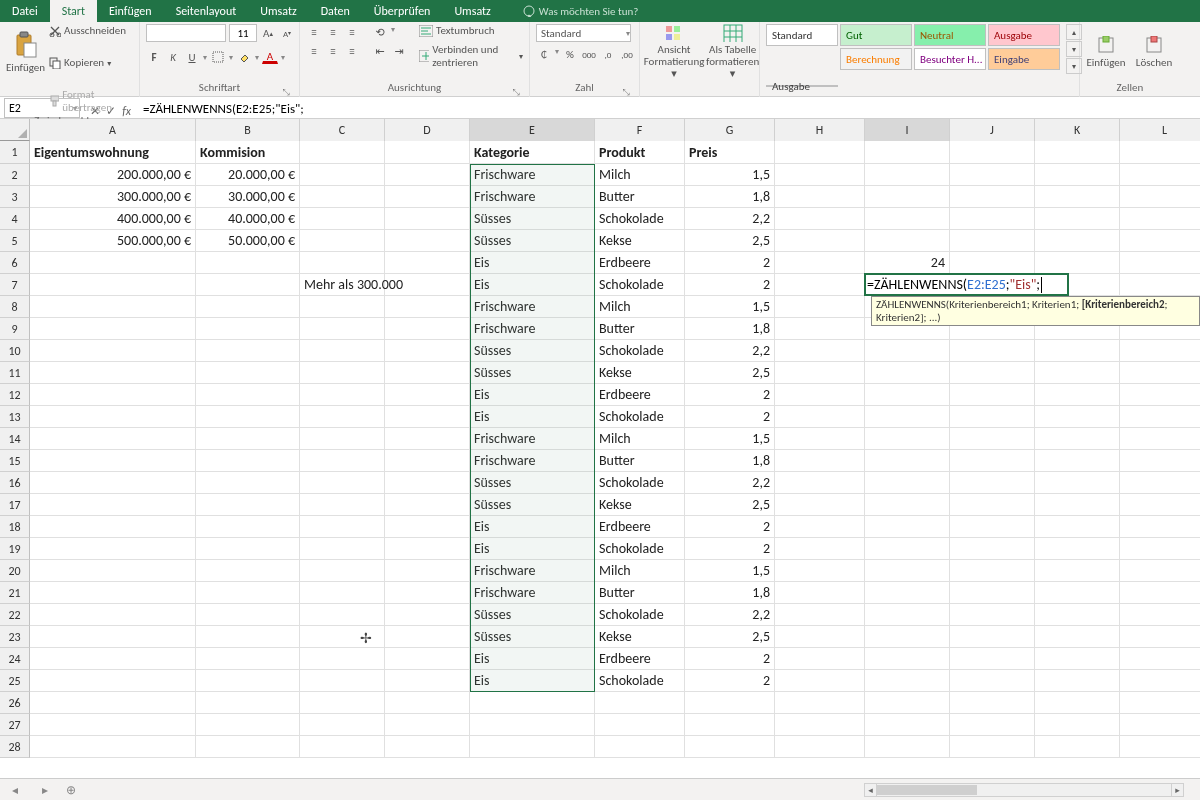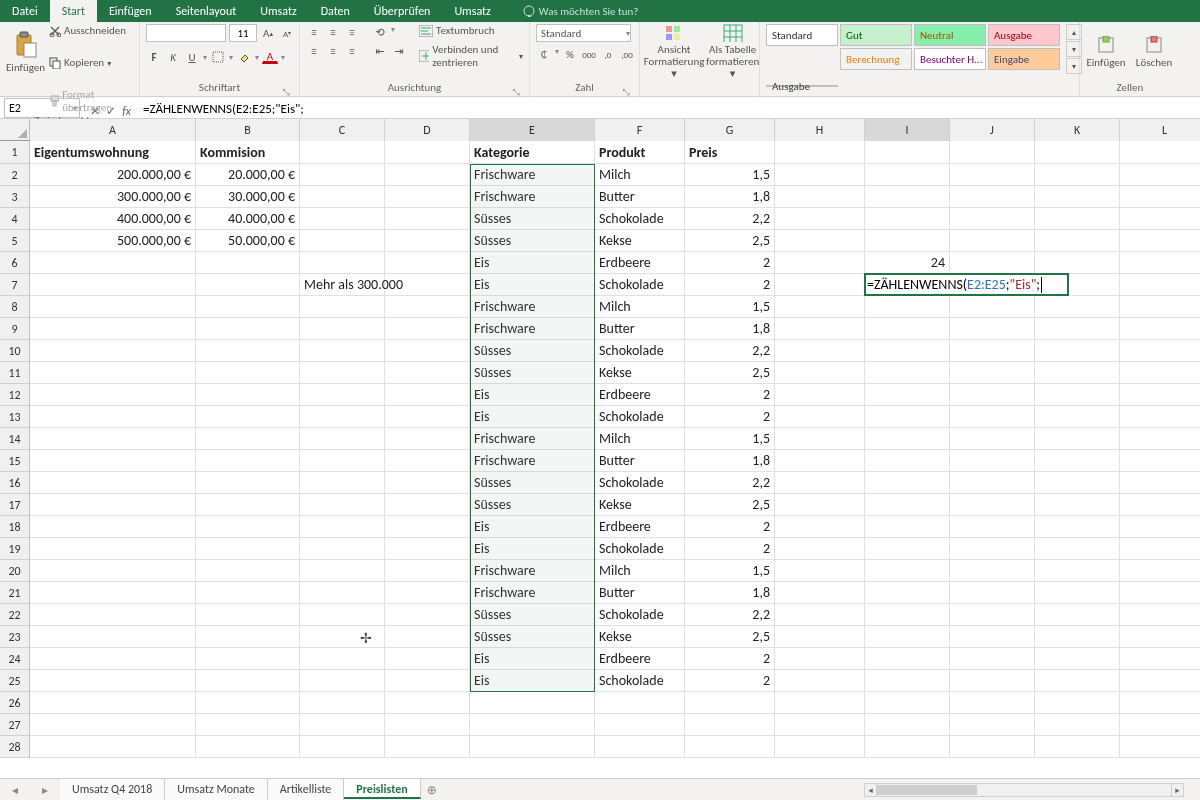--- a/index.html
+++ b/index.html
@@ -776,6 +776,7 @@
       <span class="formula-text"><span class="eq">=</span><span class="fn">ZÄHLENWENNS(</span><span class="ref">E2:E25</span><span>;</span><span class="str">"Eis"</span><span>;</span></span>
       <span class="caret"></span>
     </div>
+  <div class="tooltip" id="tooltip" style="left: 871px; top: 177px;">ZÄHLENWENNS(Kriterienbereich1; Kriterien1; <b>[Kriterienbereich2</b>; Kriterien2]; ...)</div>
   <div class="cursor-cross" id="cursor" style="left: 360px; top: 511px;">✢</div>
 </div>
 

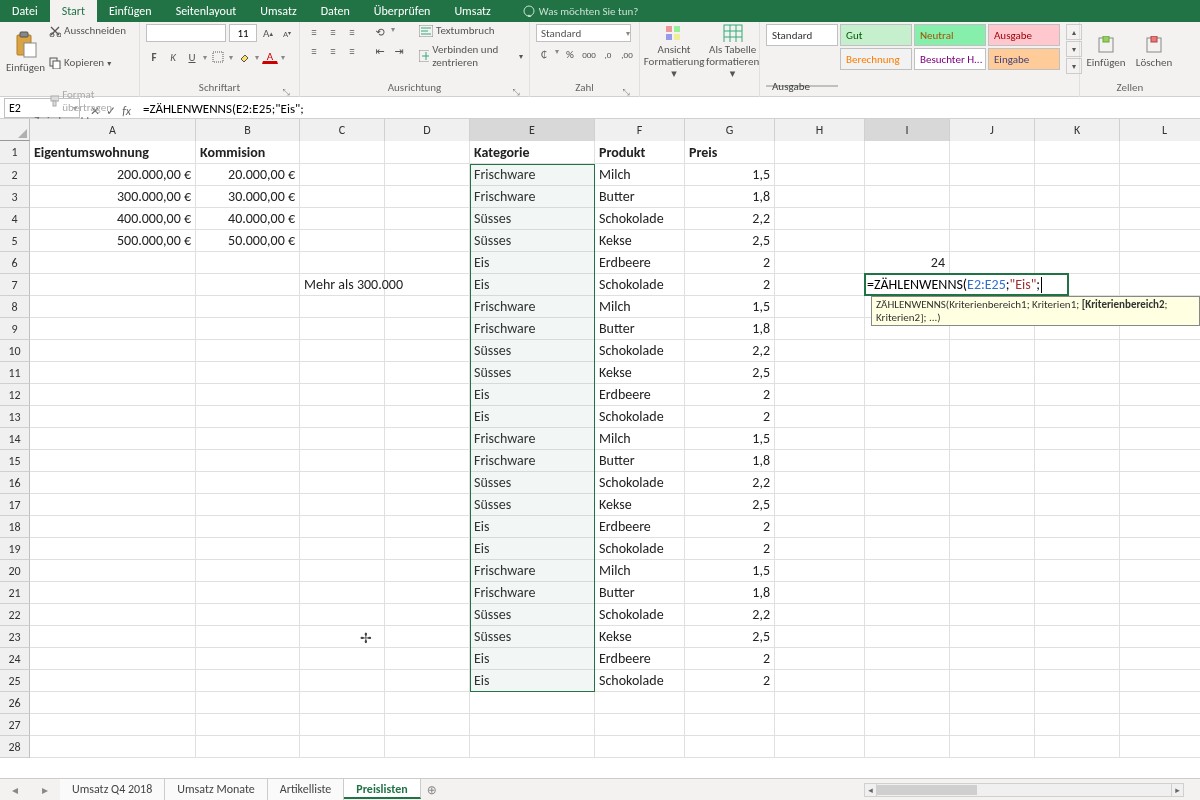--- a/index.html
+++ b/index.html
@@ -785,12 +785,6 @@
     <span>◂</span>
     <span>▸</span>
   </div>
-  <div id="sheets" style="display:flex">
-      <div class="sheet-tab">Umsatz Q4 2018</div>
-      <div class="sheet-tab">Umsatz Monate</div>
-      <div class="sheet-tab">Artikelliste</div>
-      <div class="sheet-tab active">Preislisten</div>
-    </div>
   <div class="add-sheet">⊕</div>
   <div class="hscroll">
     <div class="arr l">◂</div>

